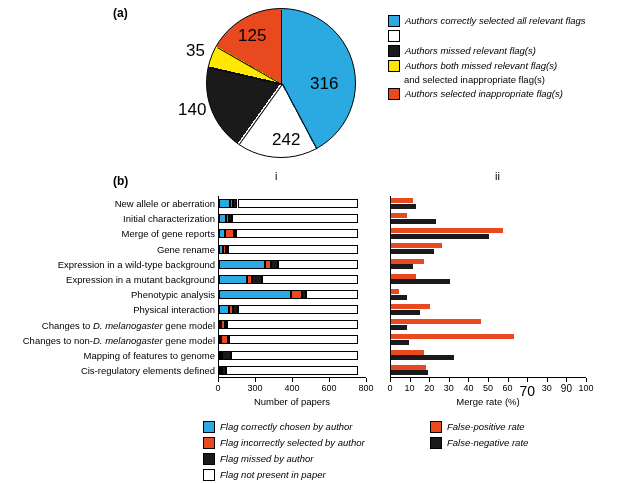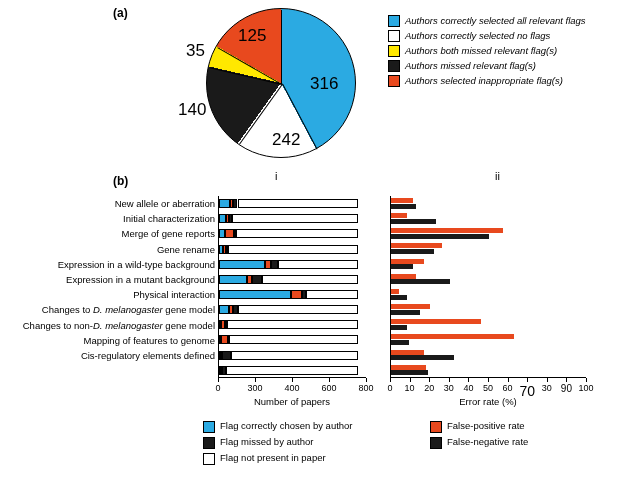--- a/index.html
+++ b/index.html
@@ -87,7 +87,6 @@
     </div>
     <div class="legend-row">
       <span class="legend-sw" style="background:#FFFFFF"></span>
-      <span class="legend-txt">Authors correctly selected no flags</span>
     </div>
     <div class="legend-row">
       <span class="legend-sw" style="background:#FFE800"></span>

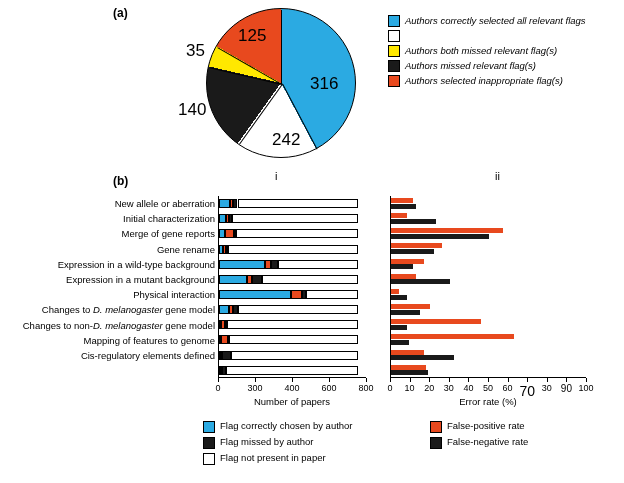--- a/index.html
+++ b/index.html
@@ -89,12 +89,12 @@
       <span class="legend-sw" style="background:#FFFFFF"></span>
     </div>
     <div class="legend-row">
+      <span class="legend-sw" style="background:#1A1A1A"></span>
+      <span class="legend-txt">Authors missed relevant flag(s)</span>
+    </div>
+    <div class="legend-row">
       <span class="legend-sw" style="background:#FFE800"></span>
       <span class="legend-txt">Authors both missed relevant flag(s)</span>
-    </div>
-    <div class="legend-row">
-      <span class="legend-sw" style="background:#1A1A1A"></span>
-      <span class="legend-txt">Authors missed relevant flag(s)</span>
     </div>
     <div class="legend-row" style="margin-top:2px;">
       <span class="legend-sw" style="background:#E8491E"></span>

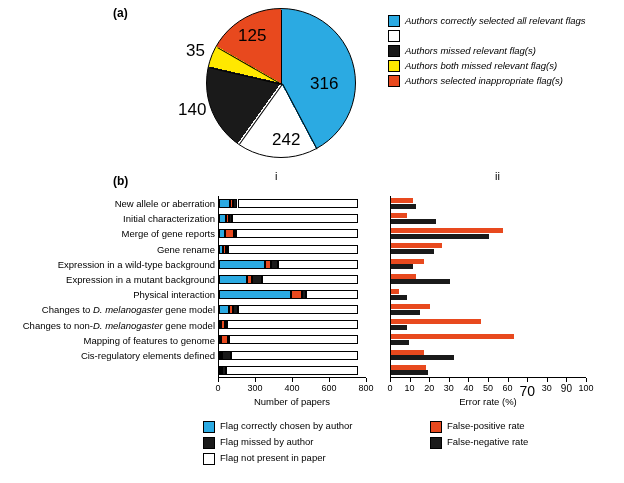--- a/index.html
+++ b/index.html
@@ -96,6 +96,7 @@
       <span class="legend-sw" style="background:#FFE800"></span>
       <span class="legend-txt">Authors both missed relevant flag(s)</span>
     </div>
+    <div class="legend-sub">and selected inappropriate flag(s)</div>
     <div class="legend-row" style="margin-top:2px;">
       <span class="legend-sw" style="background:#E8491E"></span>
       <span class="legend-txt">Authors selected inappropriate flag(s)</span>

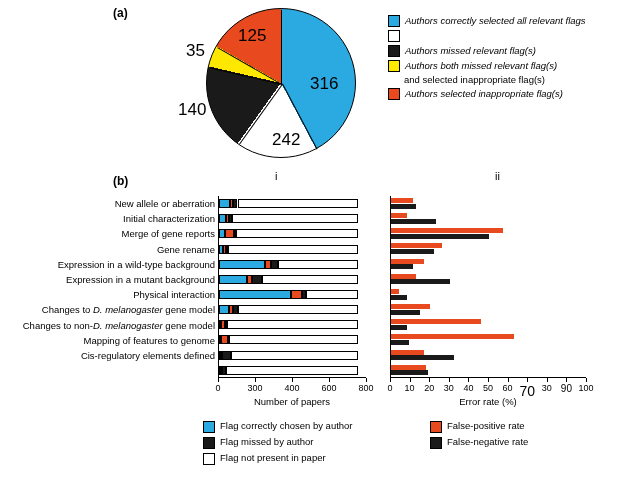--- a/index.html
+++ b/index.html
@@ -117,6 +117,7 @@
     <div class="cat-row">Gene rename</div>
     <div class="cat-row">Expression in a wild-type background</div>
     <div class="cat-row">Expression in a mutant background</div>
+    <div class="cat-row">Phenotypic analysis</div>
     <div class="cat-row">Physical interaction</div>
     <div class="cat-row">Changes to <i>D. melanogaster</i> gene model</div>
     <div class="cat-row">Changes to non-<i>D. melanogaster</i> gene model</div>

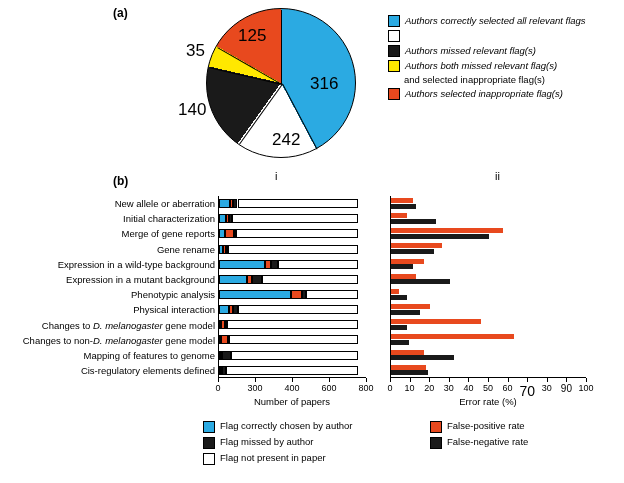--- a/index.html
+++ b/index.html
@@ -285,7 +285,7 @@
     <div style="position: absolute; left: 176.4px; top: 187px; font-size: 10px; transform: translateX(-50%);">90</div>
     <div style="position: absolute; left: 196px; top: 182px; width: 1px; height: 4px; background: rgb(0, 0, 0);"></div>
     <div style="position: absolute; left: 196px; top: 187px; font-size: 9px; transform: translateX(-50%);">100</div>
-    <div style="position: absolute; left: 0px; top: 200px; width: 196px; text-align: center; font-size: 9.5px;">Error rate (%)</div>
+    <div style="position: absolute; left: 0px; top: 200px; width: 196px; text-align: center; font-size: 9.5px;">Merge rate (%)</div>
   </div>
 
 <div id="bottom-legend">

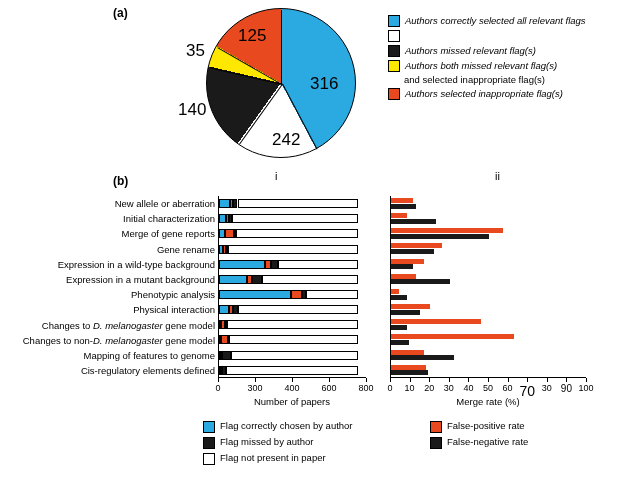--- a/index.html
+++ b/index.html
@@ -54,7 +54,7 @@
   
   #bottom-legend{position:absolute;left:0;top:420px;width:624px;}
   .bl-col{position:absolute;}
-  .bl-row{display:flex;align-items:flex-start;margin-bottom:3px;}
+  .bl-row{display:flex;align-items:center;margin-bottom:3px;font-style:italic;}
   .bl-sw{width:10px;height:10px;border:1px solid #000;margin-right:5px;flex:0 0 auto;margin-top:1px;}
   .bl-txt{font-size:9.5px;line-height:11px;}
 </style>

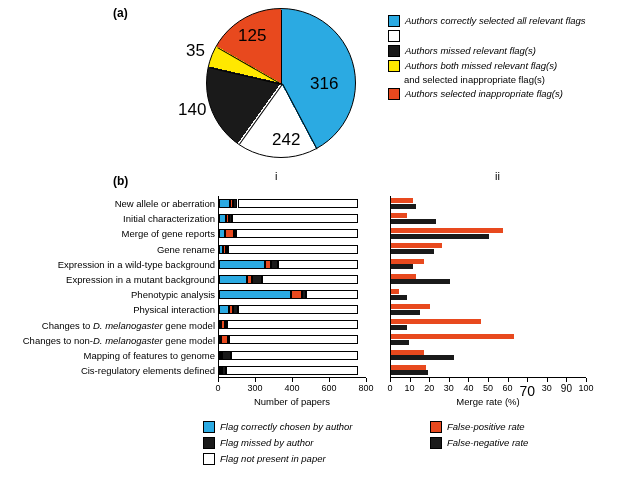--- a/index.html
+++ b/index.html
@@ -295,6 +295,10 @@
         <span class="bl-txt">Flag correctly chosen by author</span>
       </div>
       <div class="bl-row">
+        <span class="bl-sw" style="background: rgb(232, 73, 30);"></span>
+        <span class="bl-txt">Flag incorrectly selected by author</span>
+      </div>
+      <div class="bl-row">
         <span class="bl-sw" style="background: rgb(26, 26, 26);"></span>
         <span class="bl-txt">Flag missed by author</span>
       </div>

